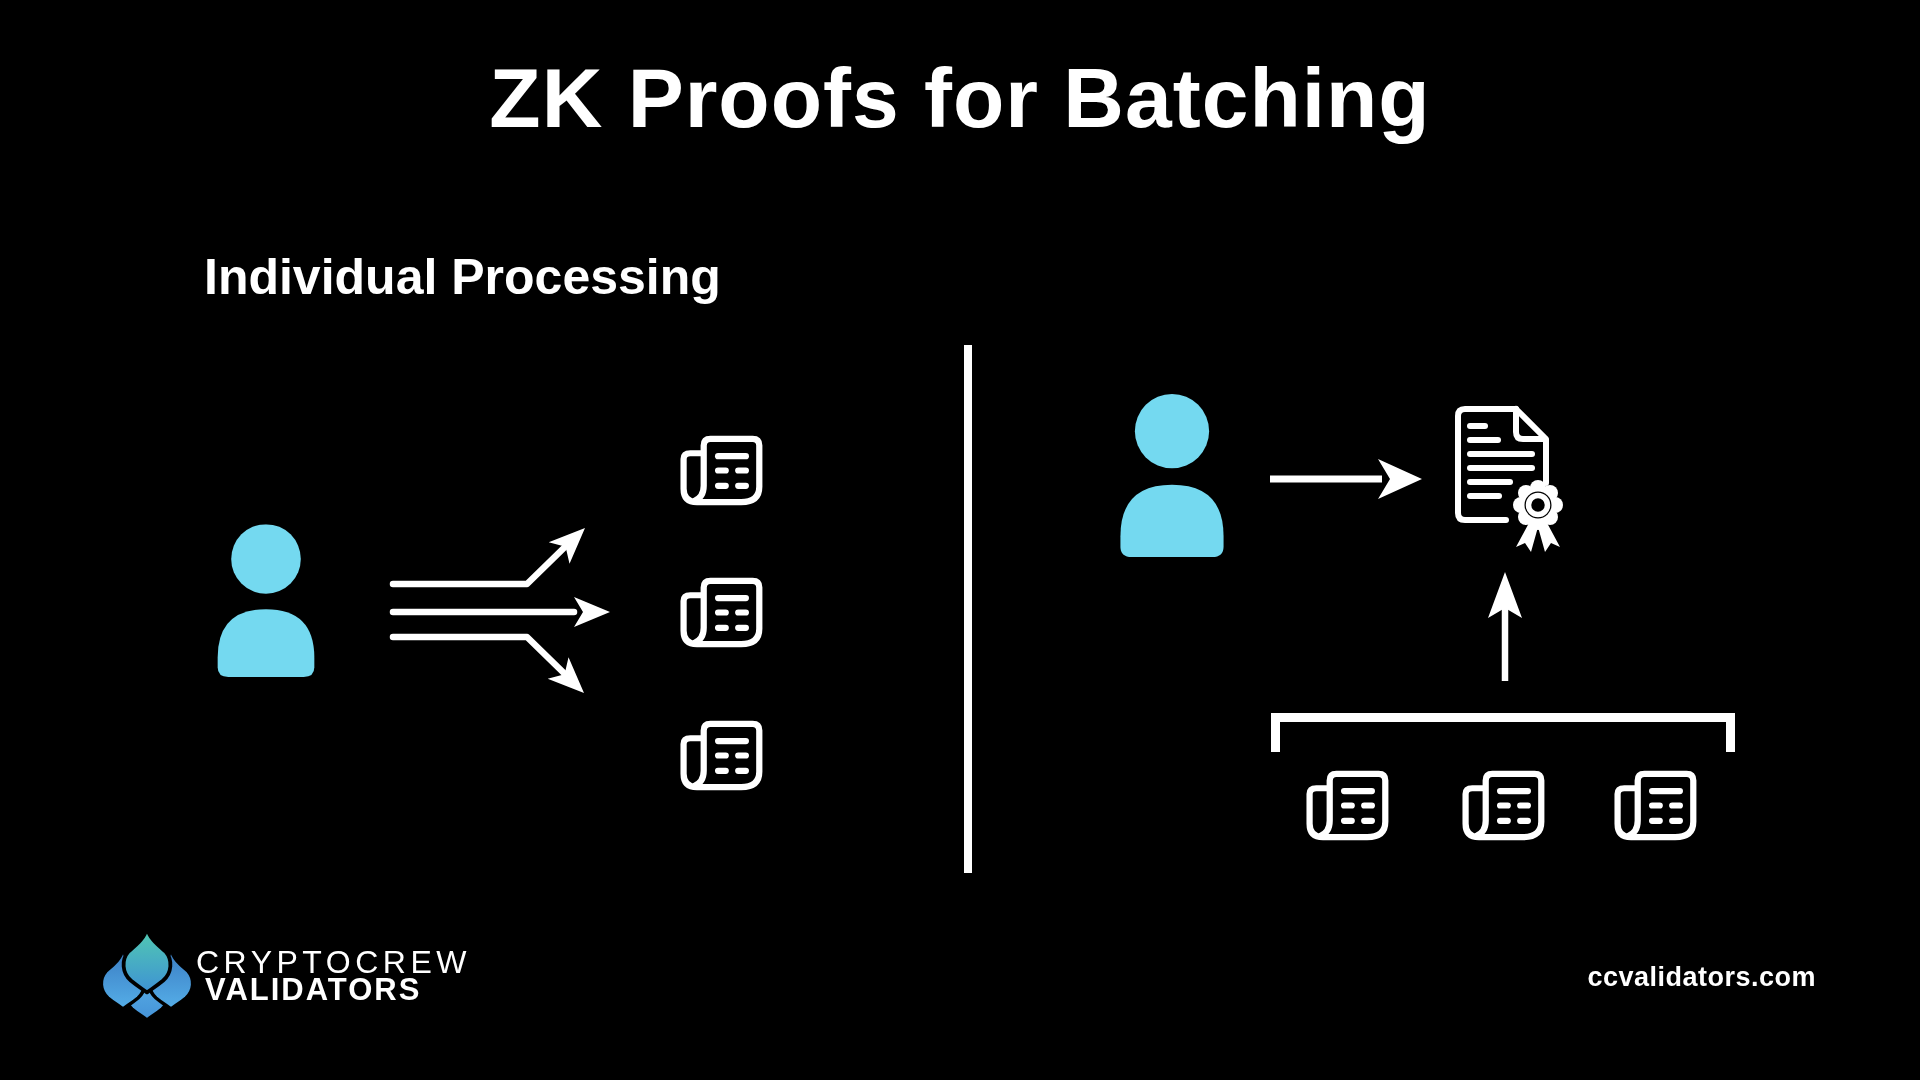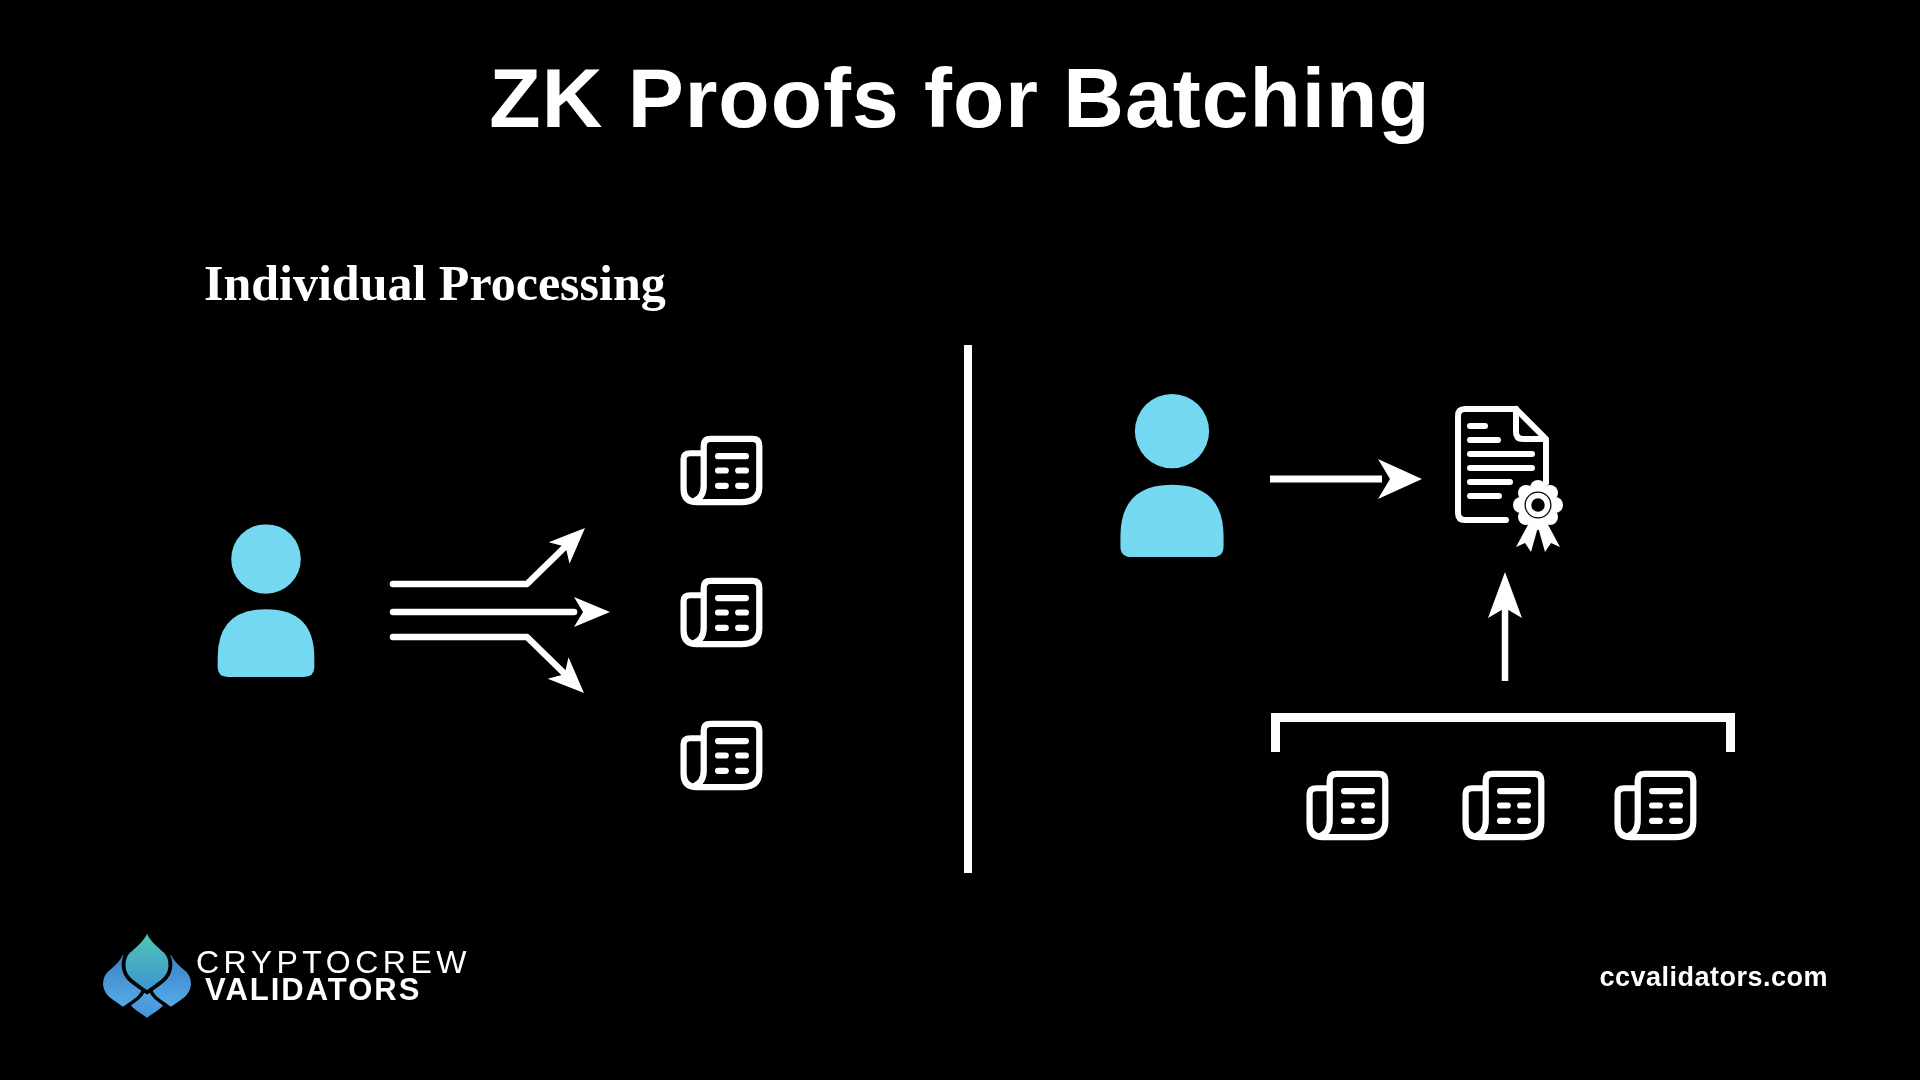--- a/index.html
+++ b/index.html
@@ -13,7 +13,7 @@
     font-size:84px;font-weight:700;letter-spacing:1px;line-height:1.1;
   }
   .panel-heading{font-size:50px;font-weight:700;line-height:1;white-space:nowrap;}
-  .heading-left{left:204px;top:258px;font-family:Liberation Serif, serif;}
+  .heading-left{left:204px;top:252px;}
   .heading-right{left:1272px;top:258px;}
   .divider{left:964px;top:345px;width:8px;height:528px;background:#fff;}
   .bracket{

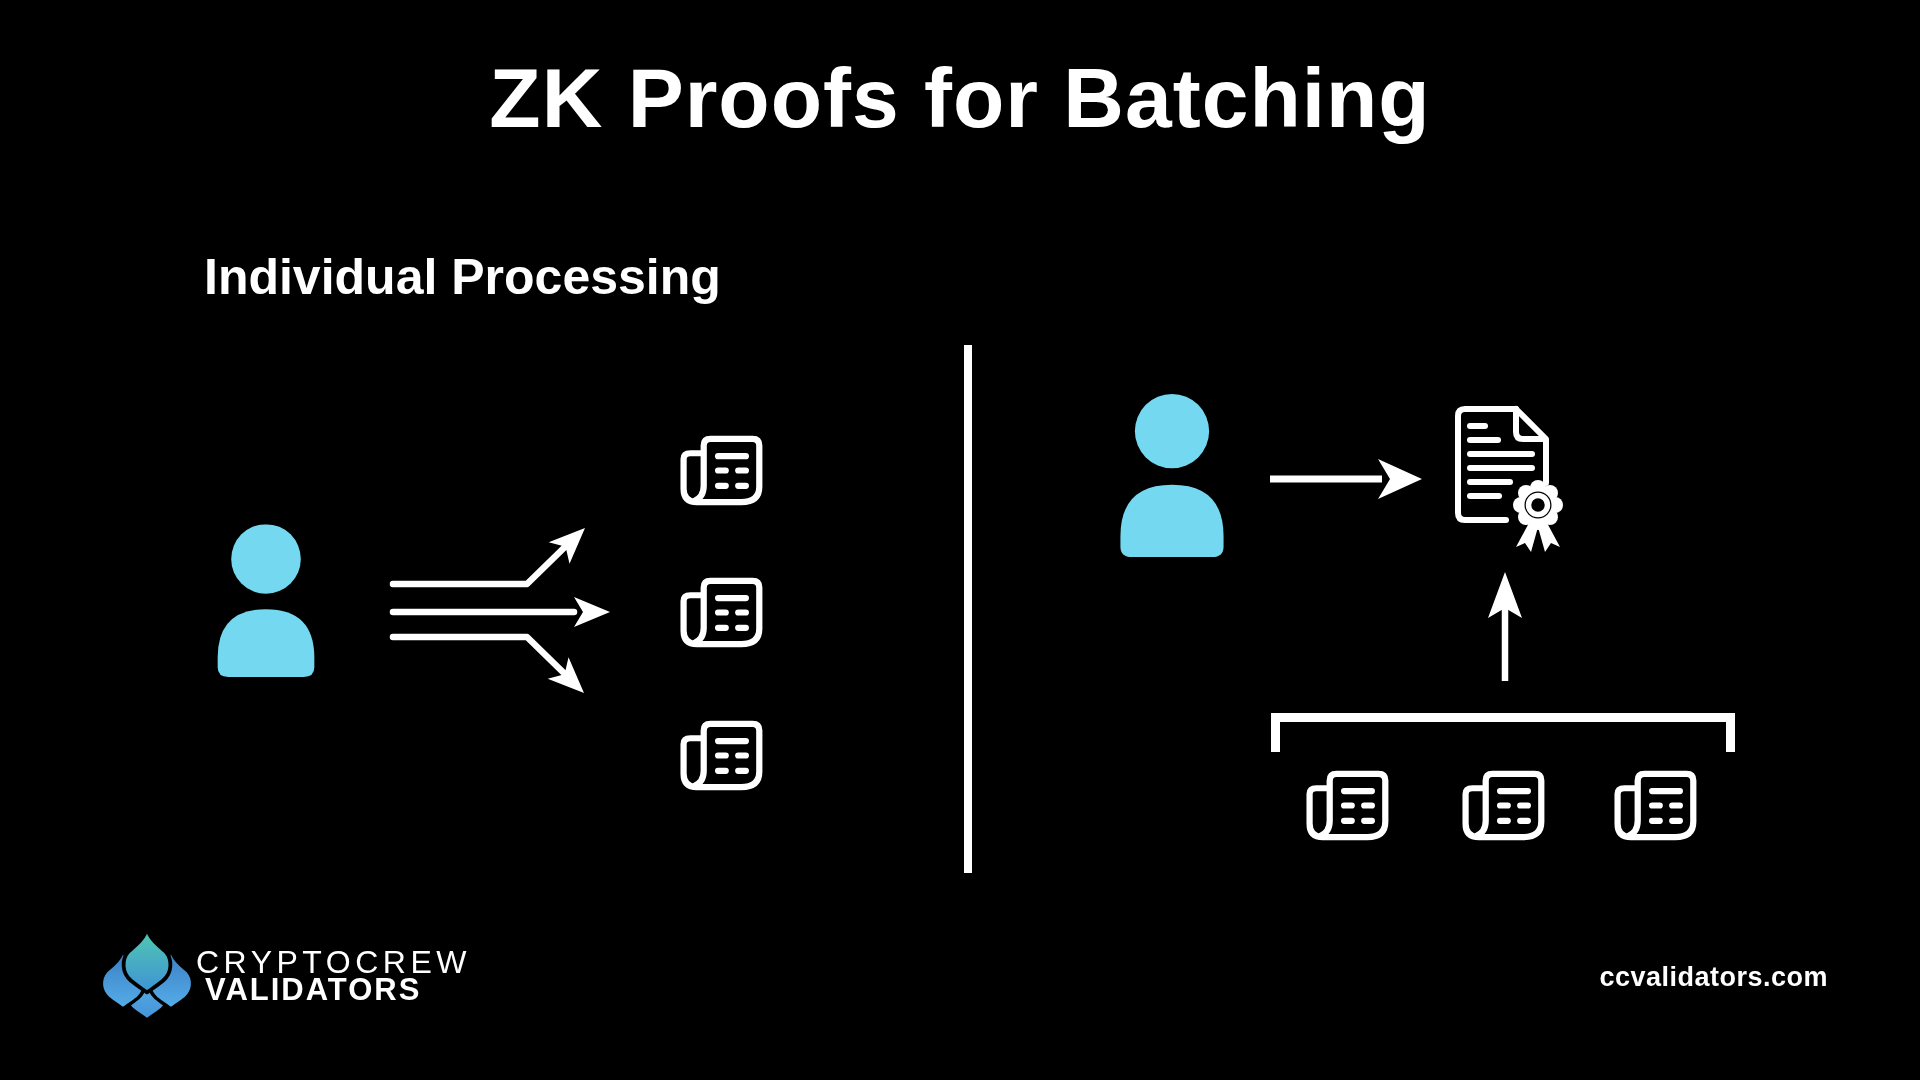--- a/index.html
+++ b/index.html
@@ -25,7 +25,7 @@
   .brand-text{line-height:1;white-space:nowrap;}
   .brand-1{left:196px;top:946px;font-size:32px;font-weight:400;letter-spacing:4.5px;}
   .brand-2{left:205px;top:974px;font-size:31px;font-weight:700;letter-spacing:2px;}
-  .website{right:92px;top:962px;font-size:27px;font-weight:700;letter-spacing:0.5px;}
+  .website{right:104px;top:962px;font-size:27px;font-weight:700;letter-spacing:0.5px;}
 </style>
 </head>
 <body>

